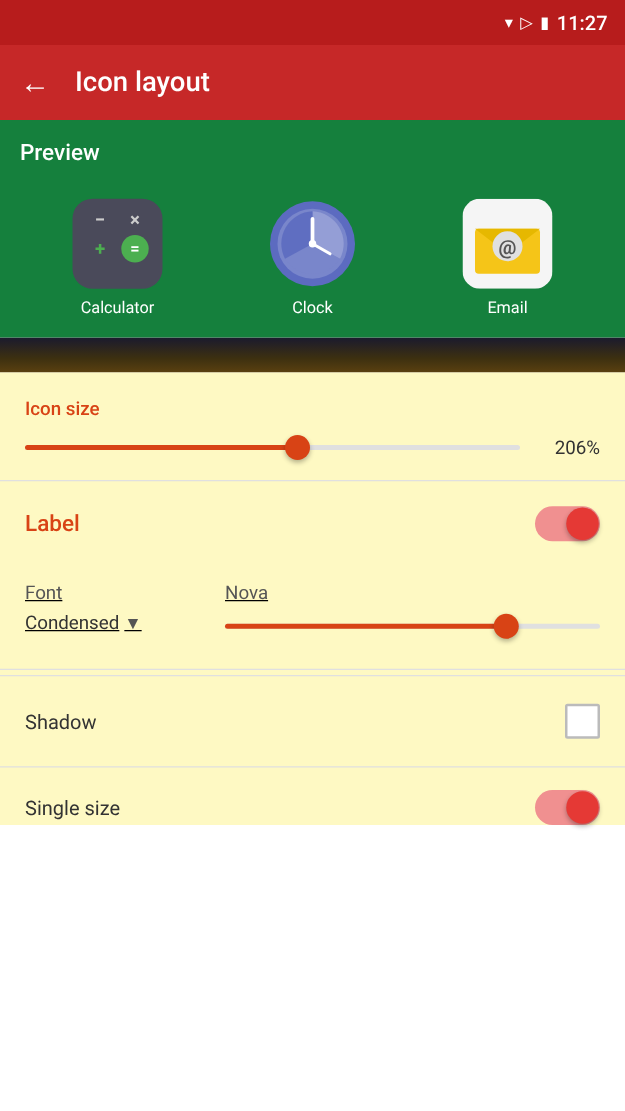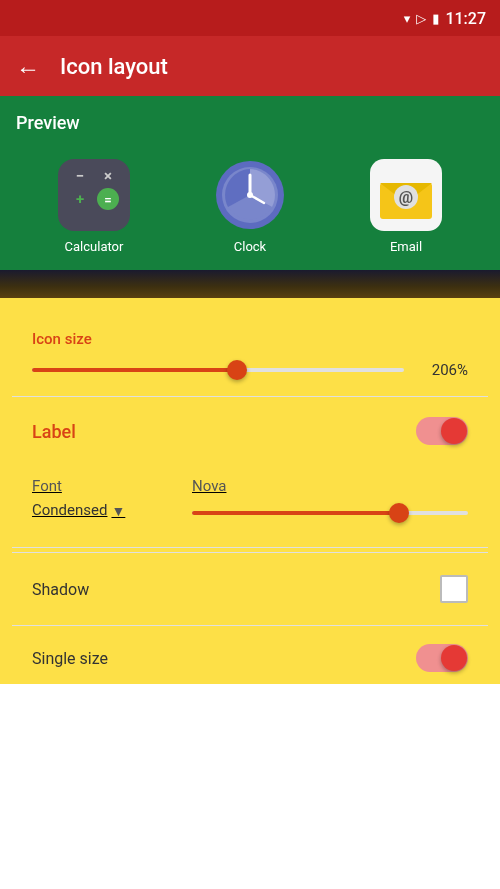--- a/index.html
+++ b/index.html
@@ -133,8 +133,8 @@
 
     
     .settings-content {
-      background: #fde047;
-      padding: 12px;
+      background: #fef9c3;
+      padding: 0;
     }
 
     .setting-section {

